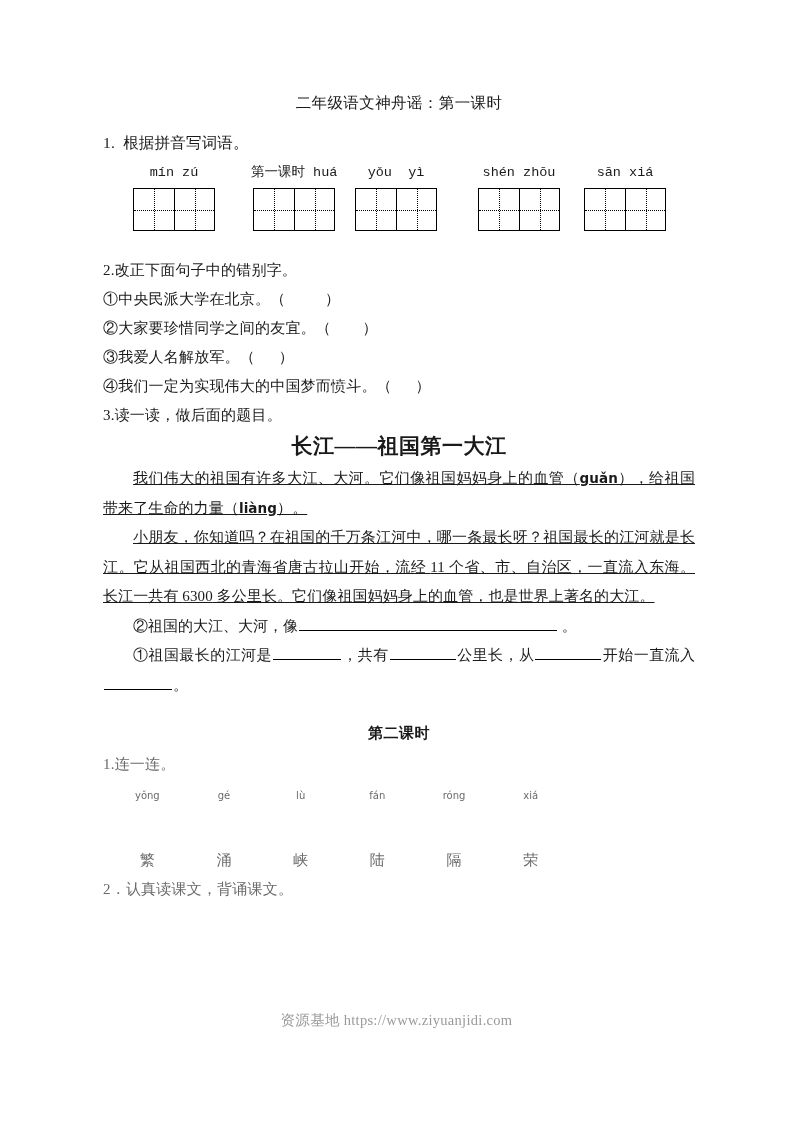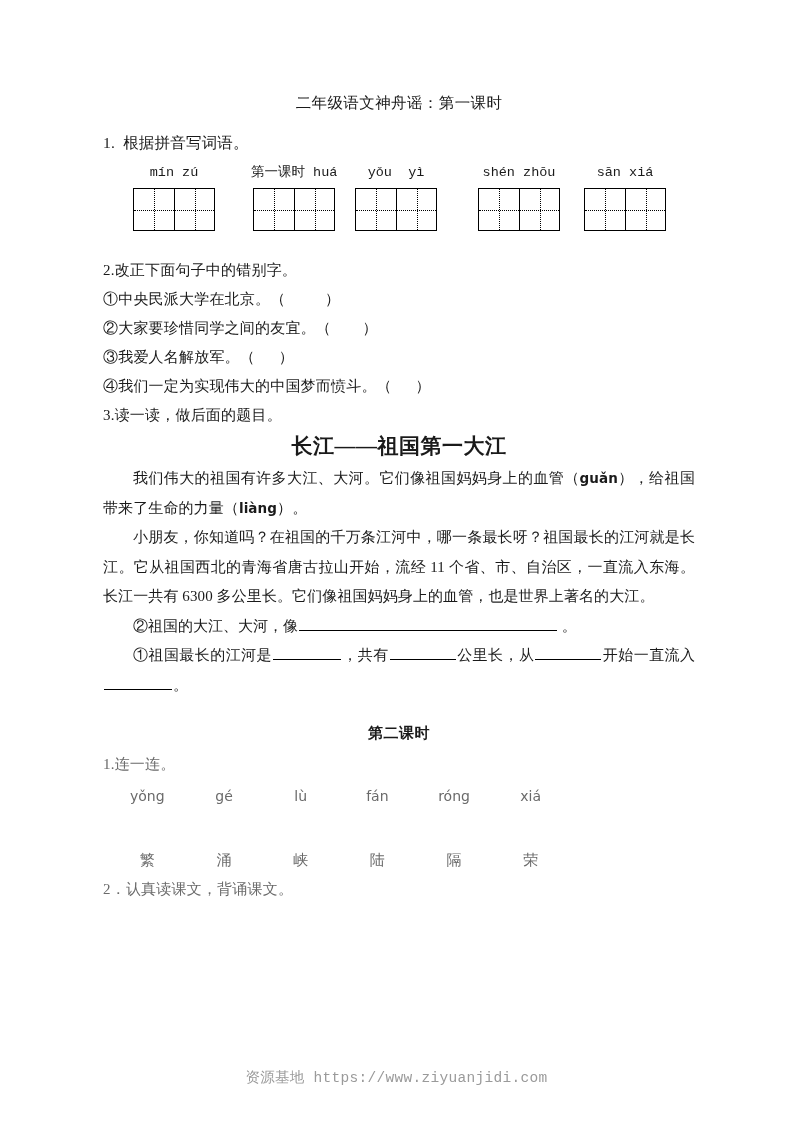--- a/index.html
+++ b/index.html
@@ -134,6 +134,7 @@
     text-justify: inter-character;
     margin: 0;
     text-indent: 2em;
+    text-decoration: underline;
   }
   .para .pin {
     font-family: "DejaVu Sans", "Liberation Sans", sans-serif;

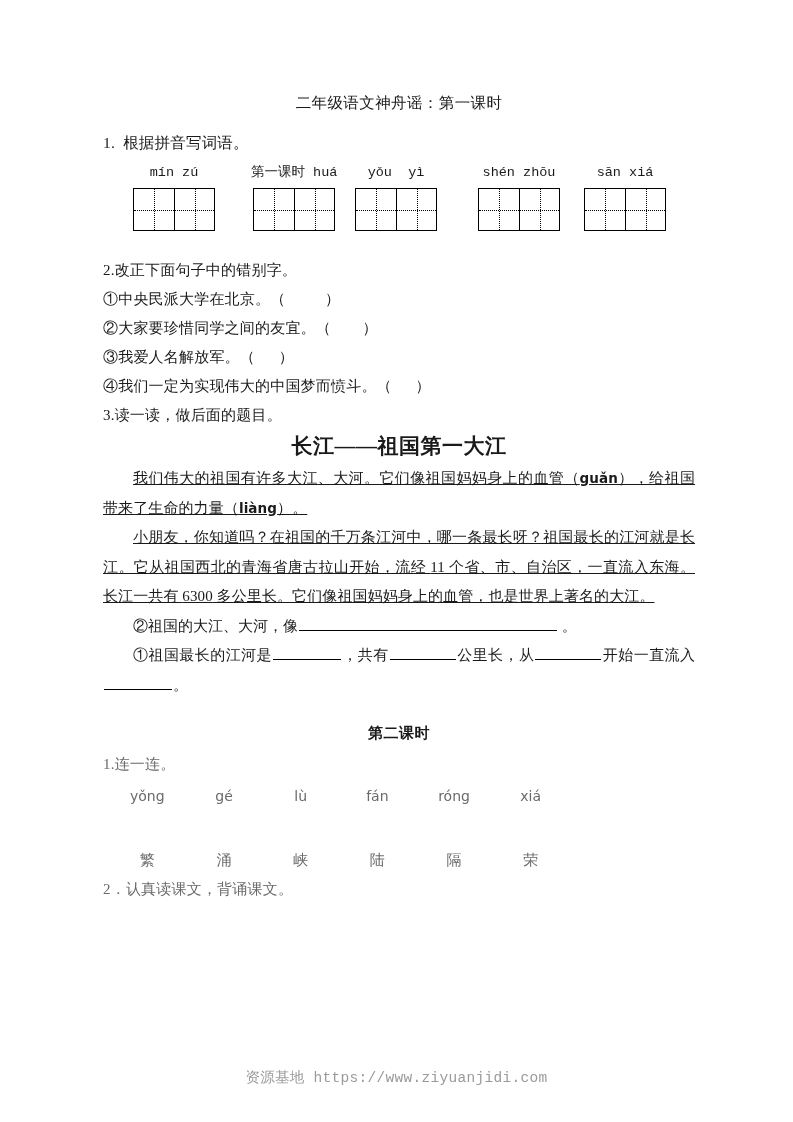--- a/index.html
+++ b/index.html
@@ -178,7 +178,7 @@
   }
   .match-row.pinyin-row .cell {
     font-family: "DejaVu Sans", "Liberation Sans", sans-serif;
-    font-size: 14px;
+    font-size: 10px;
     line-height: 26px;
     color: #6a6a6a;
   }

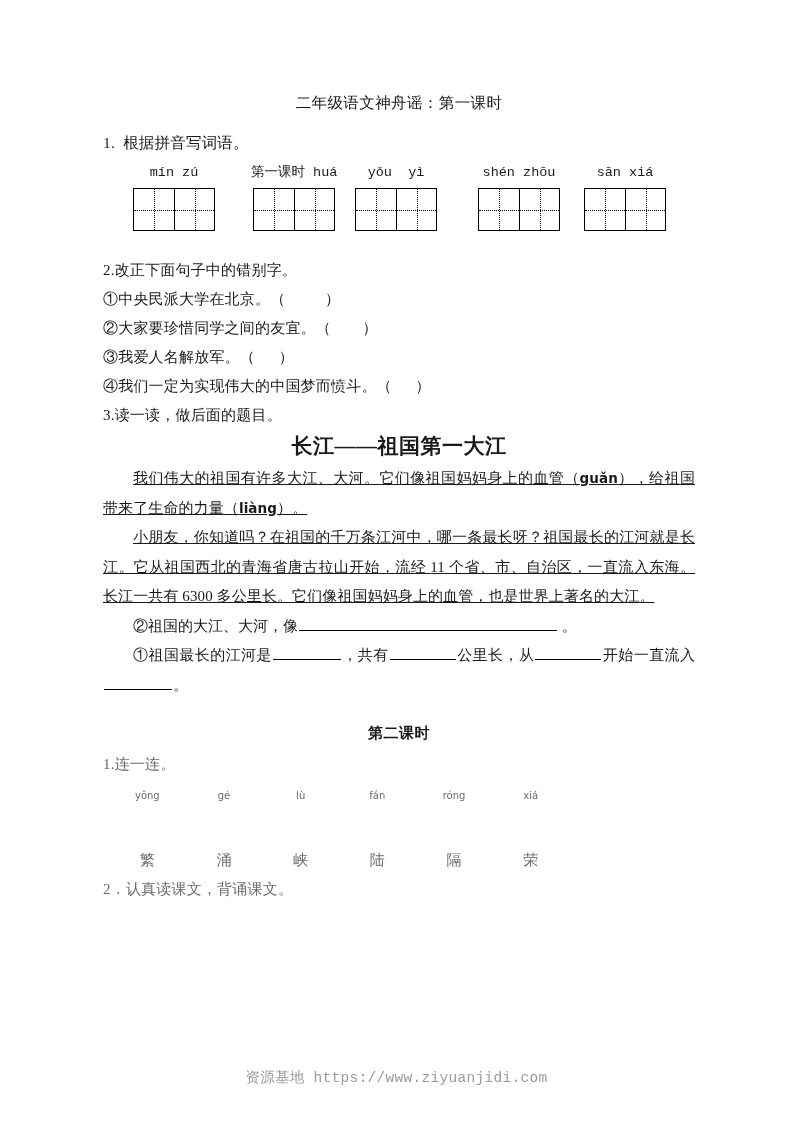--- a/index.html
+++ b/index.html
@@ -195,10 +195,10 @@
   .footer {
     position: absolute;
     left: 0;
-    top: 1068px;
+    top: 1011px;
     width: 793px;
     text-align: center;
-    font-family: Liberation Mono, monospace;
+    font-family: Liberation Serif, serif;
     font-size: 14.5px;
     letter-spacing: 0.3px;
     color: #9a9a9a;

